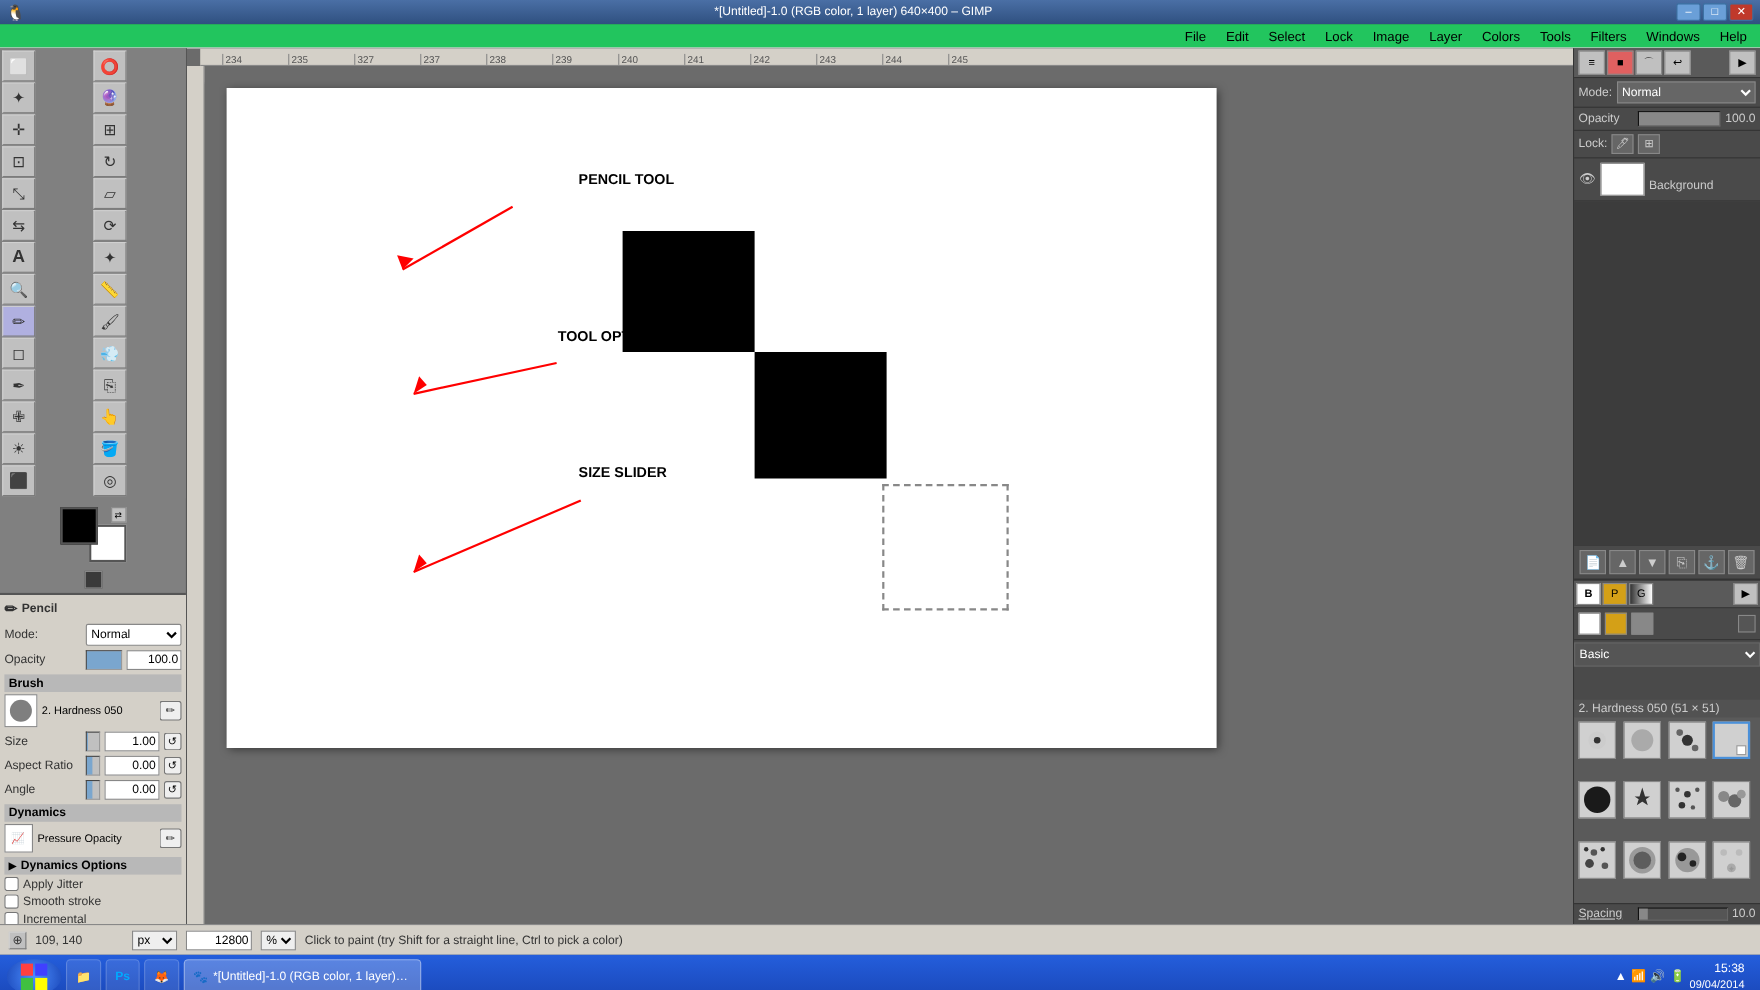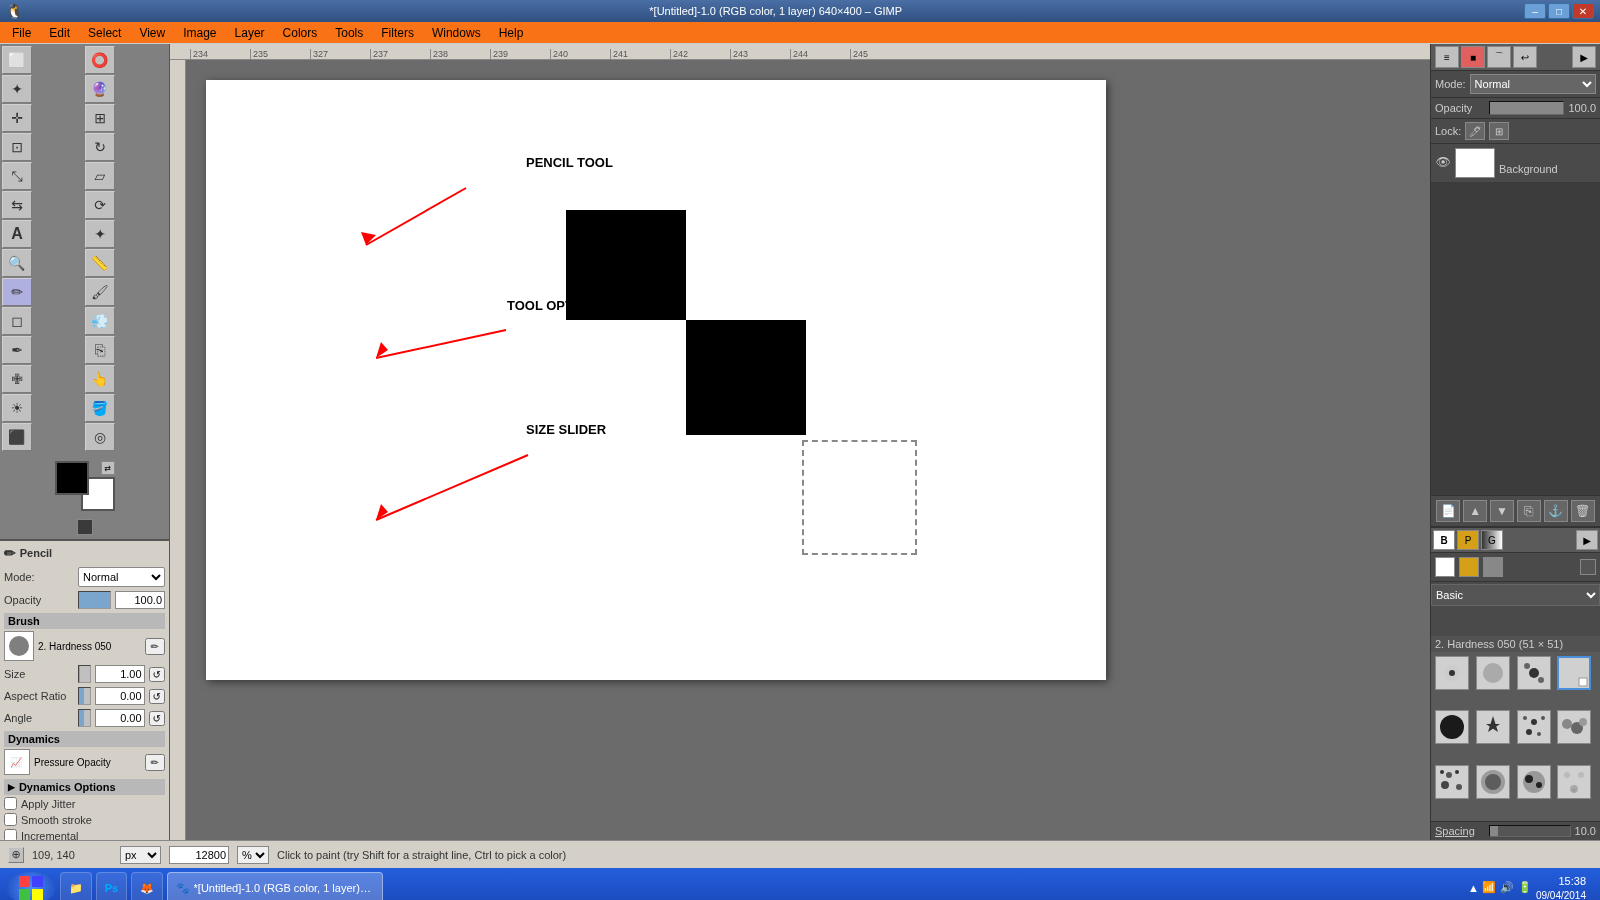--- a/index.html
+++ b/index.html
@@ -21,8 +21,8 @@
 
     
     #menubar {
-      width: 100%; height: 22px; background: #f97316; border-bottom: 1px solid #ccc;
-      display: flex; align-items: center; padding: 0 4px; gap: 2px;
+      width: 100%; height: 22px; background: #22c55e; border-bottom: 1px solid #ccc;
+      display: flex; align-items: center; padding: 0 4px; gap: 2px; justify-content: flex-end;
     }
     .menu-item {
       padding: 2px 8px; cursor: pointer; font-size: 12px; color: #000;

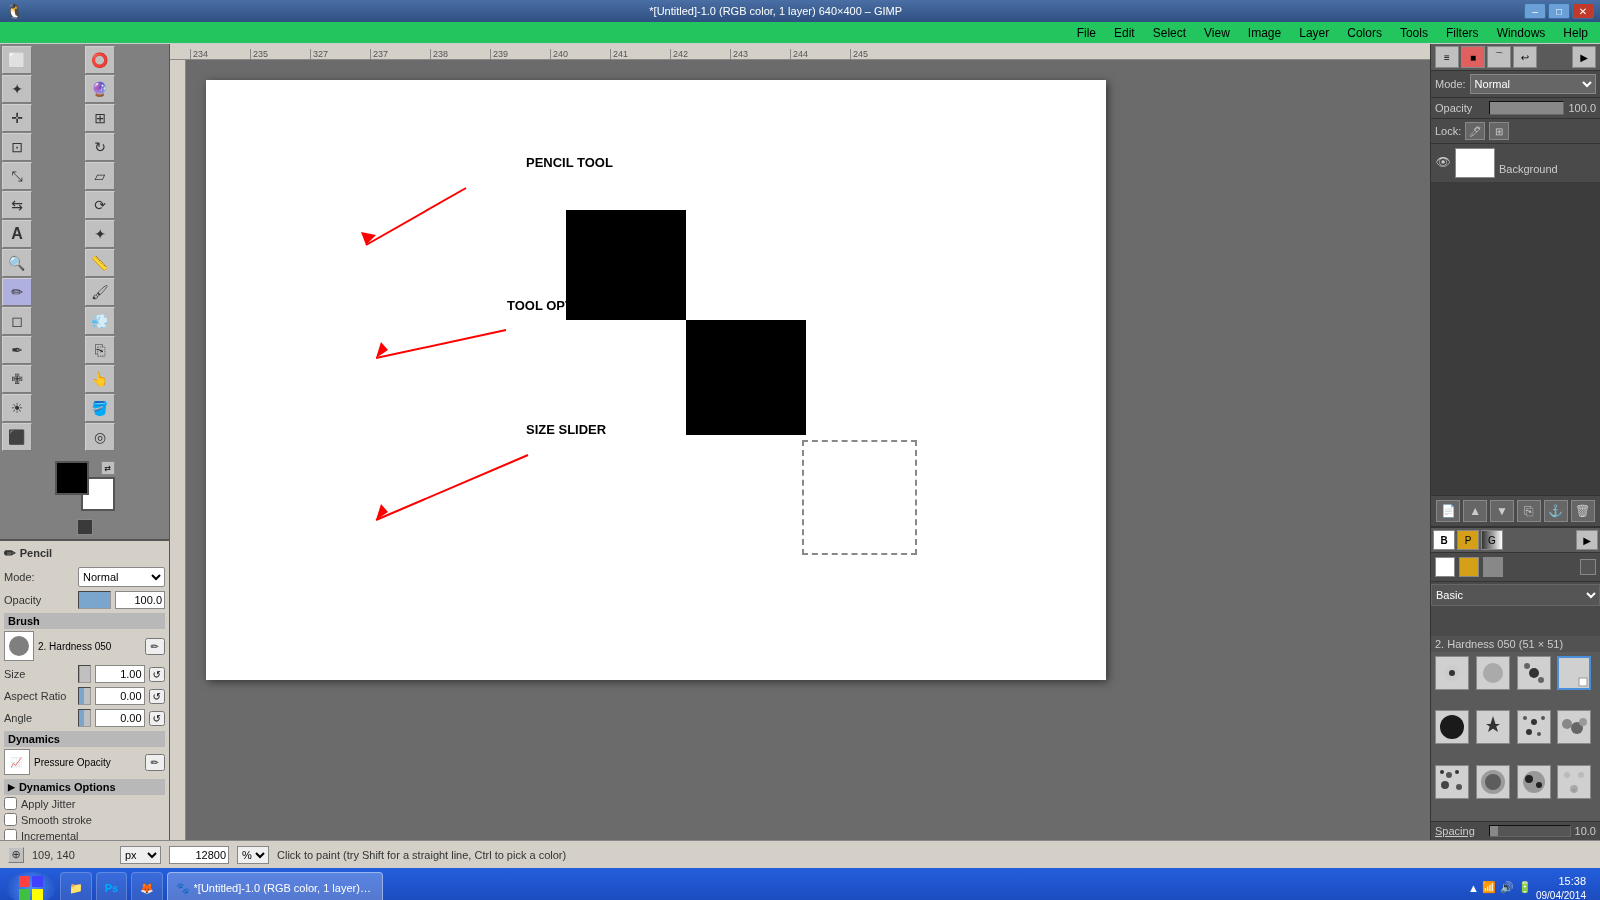--- a/index.html
+++ b/index.html
@@ -345,7 +345,7 @@
   <div class="menu-item">File</div>
   <div class="menu-item">Edit</div>
   <div class="menu-item">Select</div>
-  <div class="menu-item">View</div>
+  <div class="menu-item">Lock</div>
   <div class="menu-item">Image</div>
   <div class="menu-item">Layer</div>
   <div class="menu-item">Colors</div>

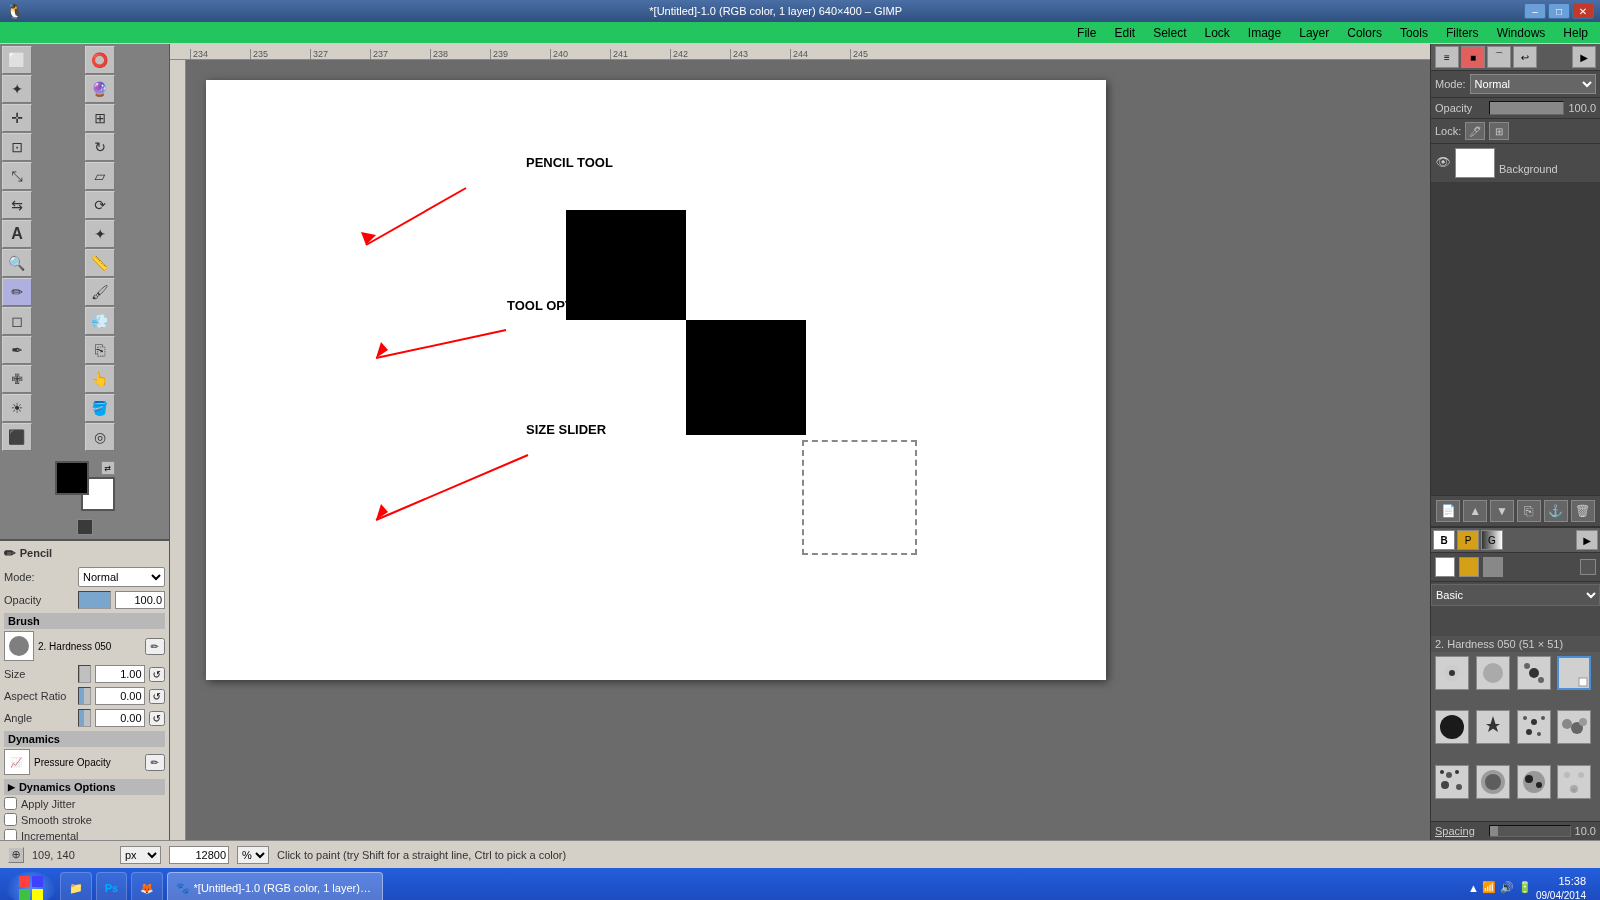--- a/index.html
+++ b/index.html
@@ -120,7 +120,7 @@
     }
     .ruler-h {
       height: 16px; background: #d4d0c8; border-bottom: 1px solid #888;
-      position: relative; overflow: hidden; display: flex; align-items: center;
+      position: relative; overflow: hidden; display: flex; align-items: center; margin-left: 12px;
     }
     .ruler-v {
       width: 16px; background: #d4d0c8; border-right: 1px solid #888;

